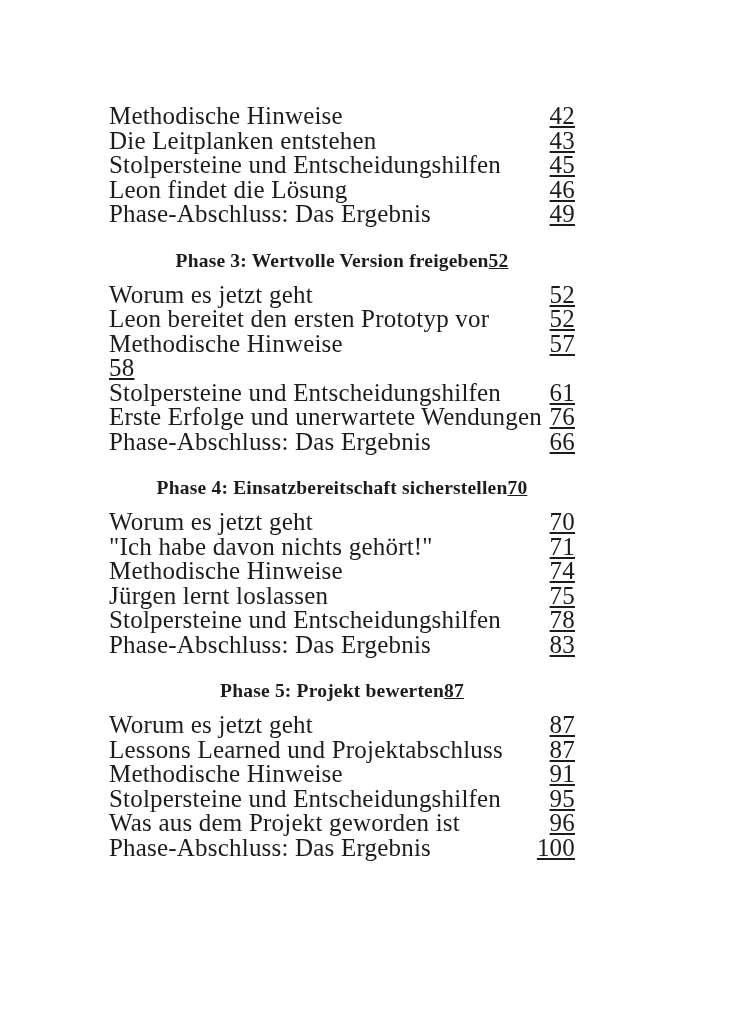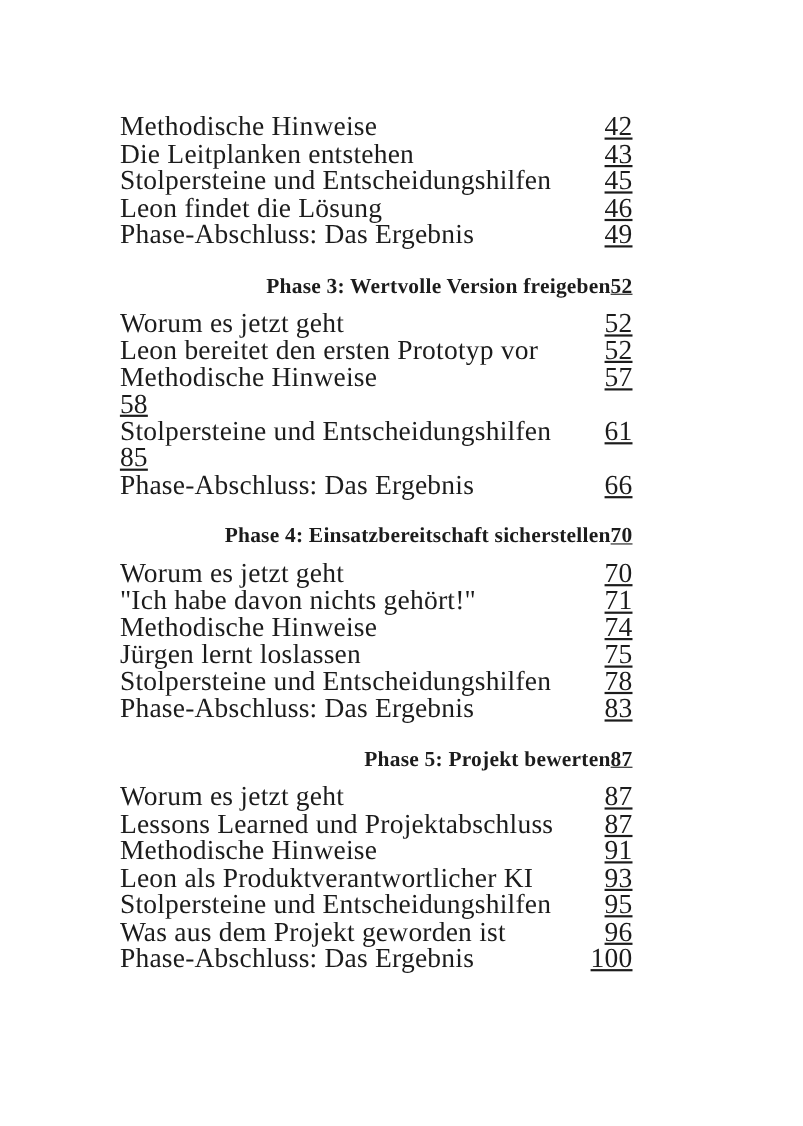--- a/index.html
+++ b/index.html
@@ -32,7 +32,7 @@
   }
   .toc-heading {
     display: flex;
-    justify-content: flex-end;
+    justify-content: center;
     align-items: baseline;
     font-weight: 700;
     font-size: 19.5px;

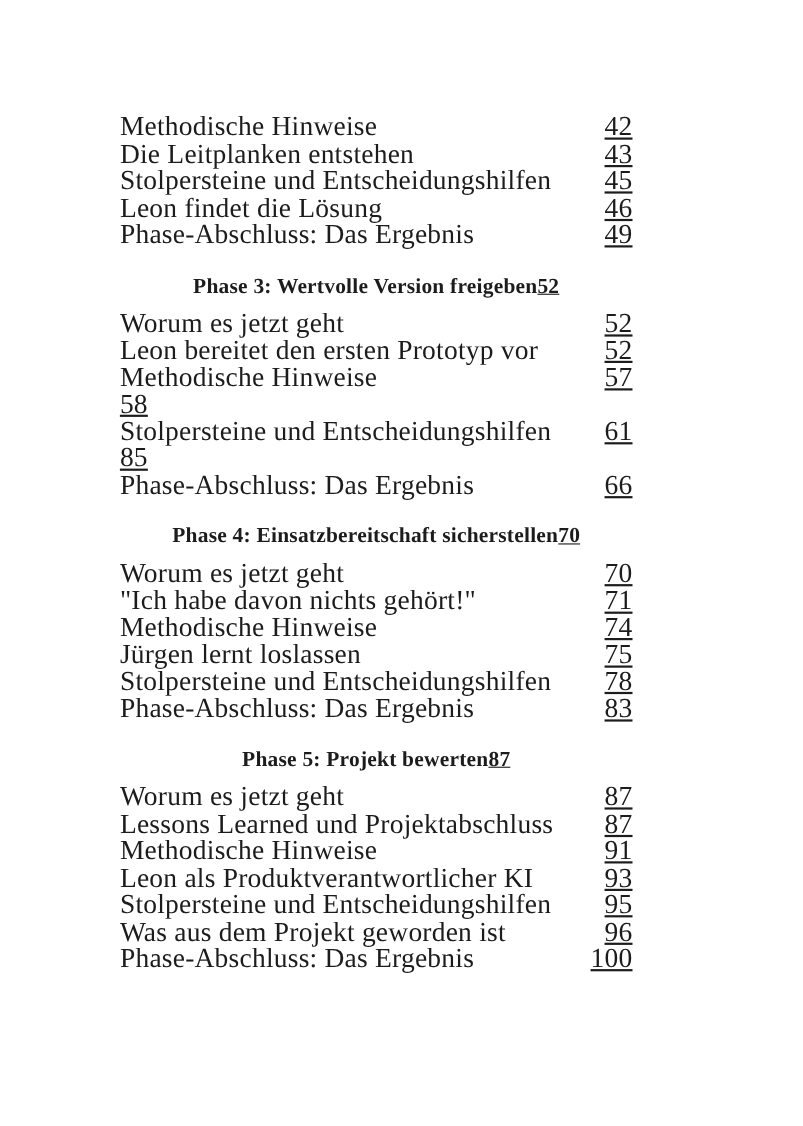--- a/index.html
+++ b/index.html
@@ -99,6 +99,7 @@
         <span class="pagenum">61</span>
       </div>
       <div class="toc-entry">
+        <span class="title">Erste Erfolge und unerwartete Wendungen</span>
         <span class="pagenum">85</span>
       </div>
       <div class="toc-entry">

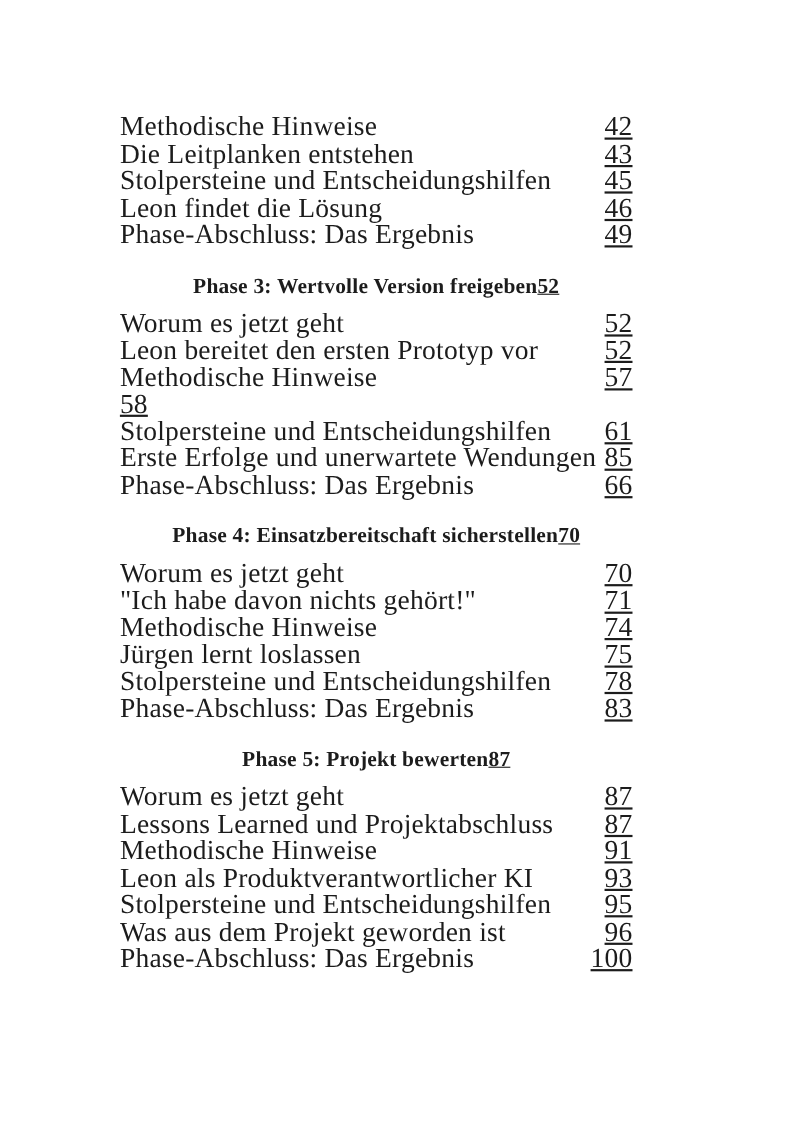--- a/index.html
+++ b/index.html
@@ -100,7 +100,7 @@
       </div>
       <div class="toc-entry">
         <span class="title">Erste Erfolge und unerwartete Wendungen</span>
-        <span class="pagenum">85</span>
+        <span class="pagenum">76</span>
       </div>
       <div class="toc-entry">
         <span class="title">Phase-Abschluss: Das Ergebnis</span>

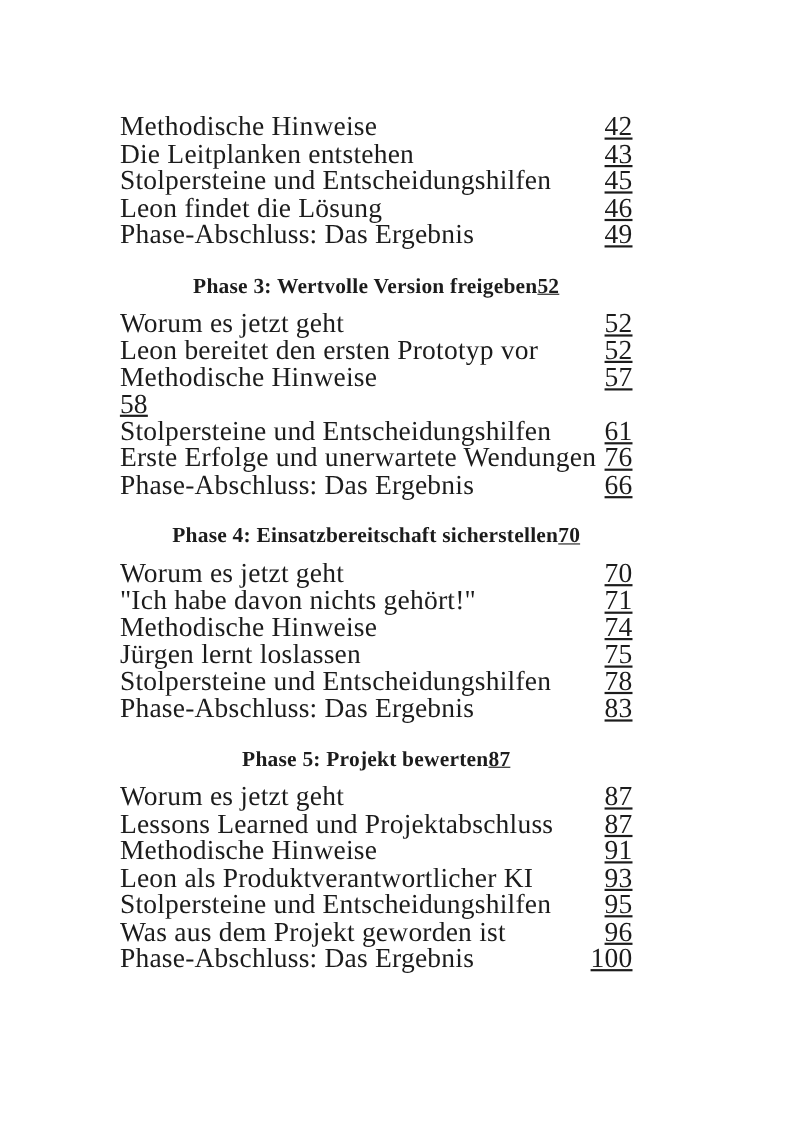--- a/index.html
+++ b/index.html
@@ -151,10 +151,6 @@
         <span class="pagenum">91</span>
       </div>
       <div class="toc-entry">
-        <span class="title">Leon als Produktverantwortlicher KI</span>
-        <span class="pagenum">93</span>
-      </div>
-      <div class="toc-entry">
         <span class="title">Stolpersteine und Entscheidungshilfen</span>
         <span class="pagenum">95</span>
       </div>

